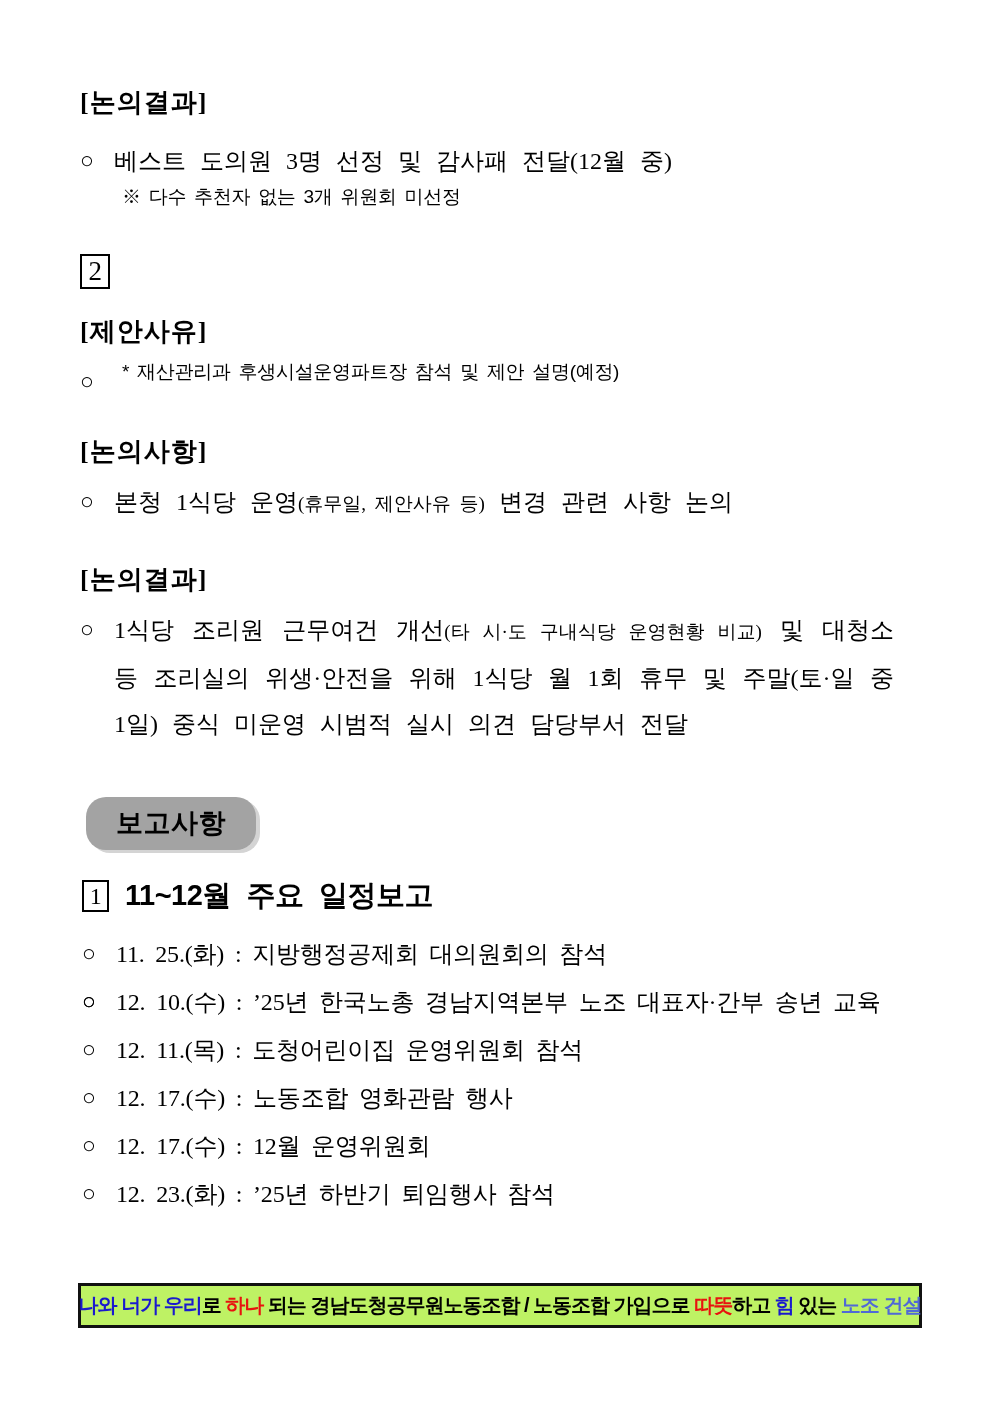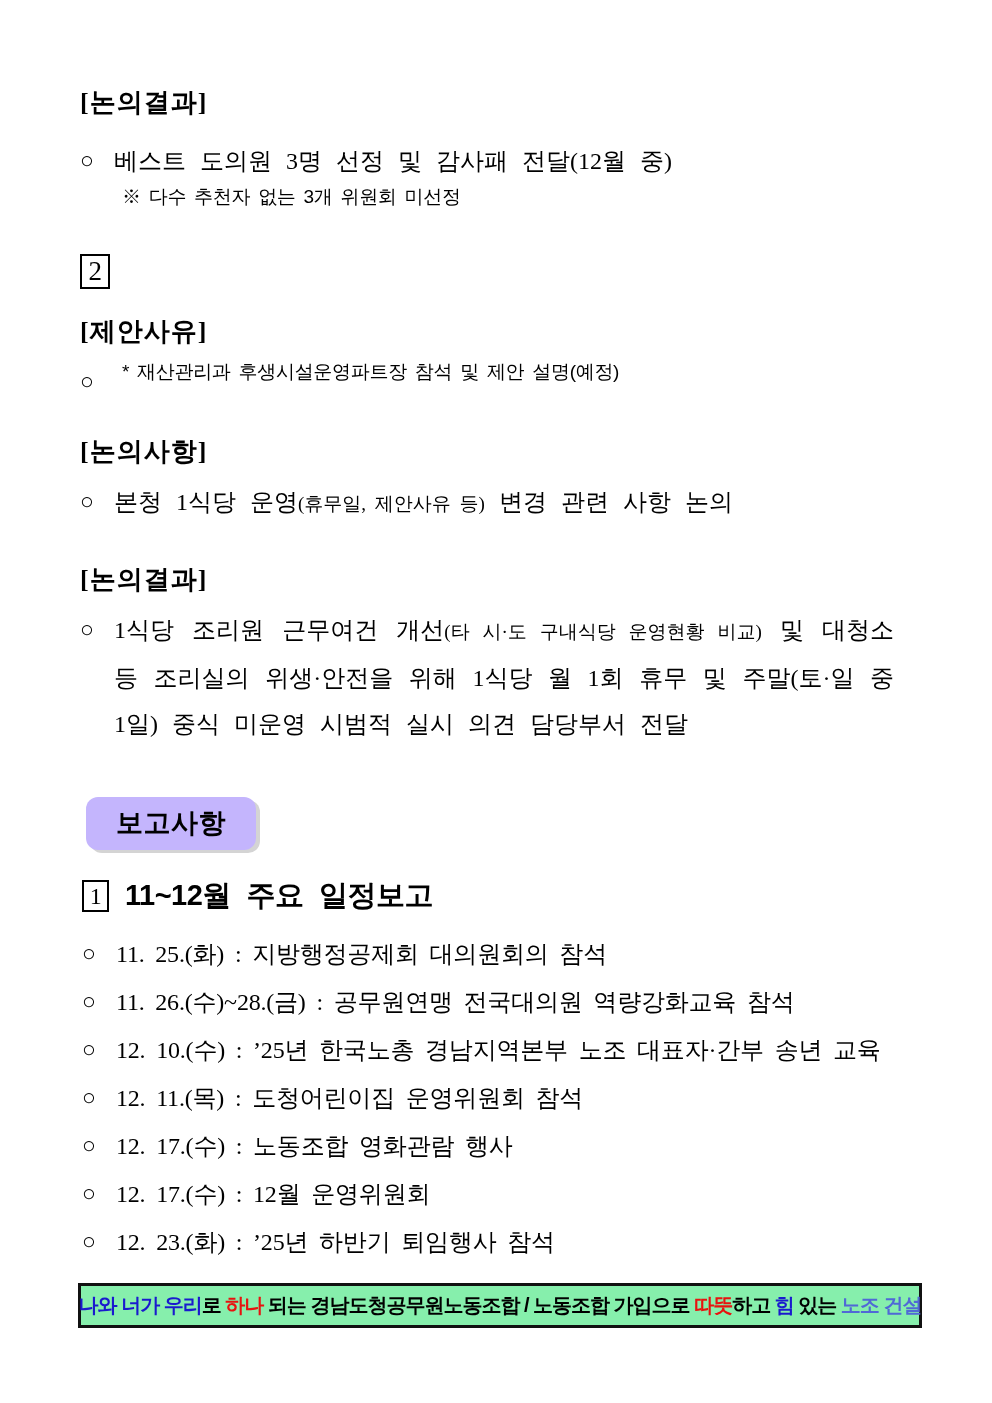--- a/index.html
+++ b/index.html
@@ -79,8 +79,8 @@
     display: inline-block;
     margin-top: 50px;
     margin-left: 6px;
-    background: #c4b5fd;
-    border-radius: 12px;
+    background: #a3a3a3;
+    border-radius: 20px;
     padding: 8px 30px 9px 30px;
     font-family: "Liberation Sans", sans-serif;
     font-weight: 700;

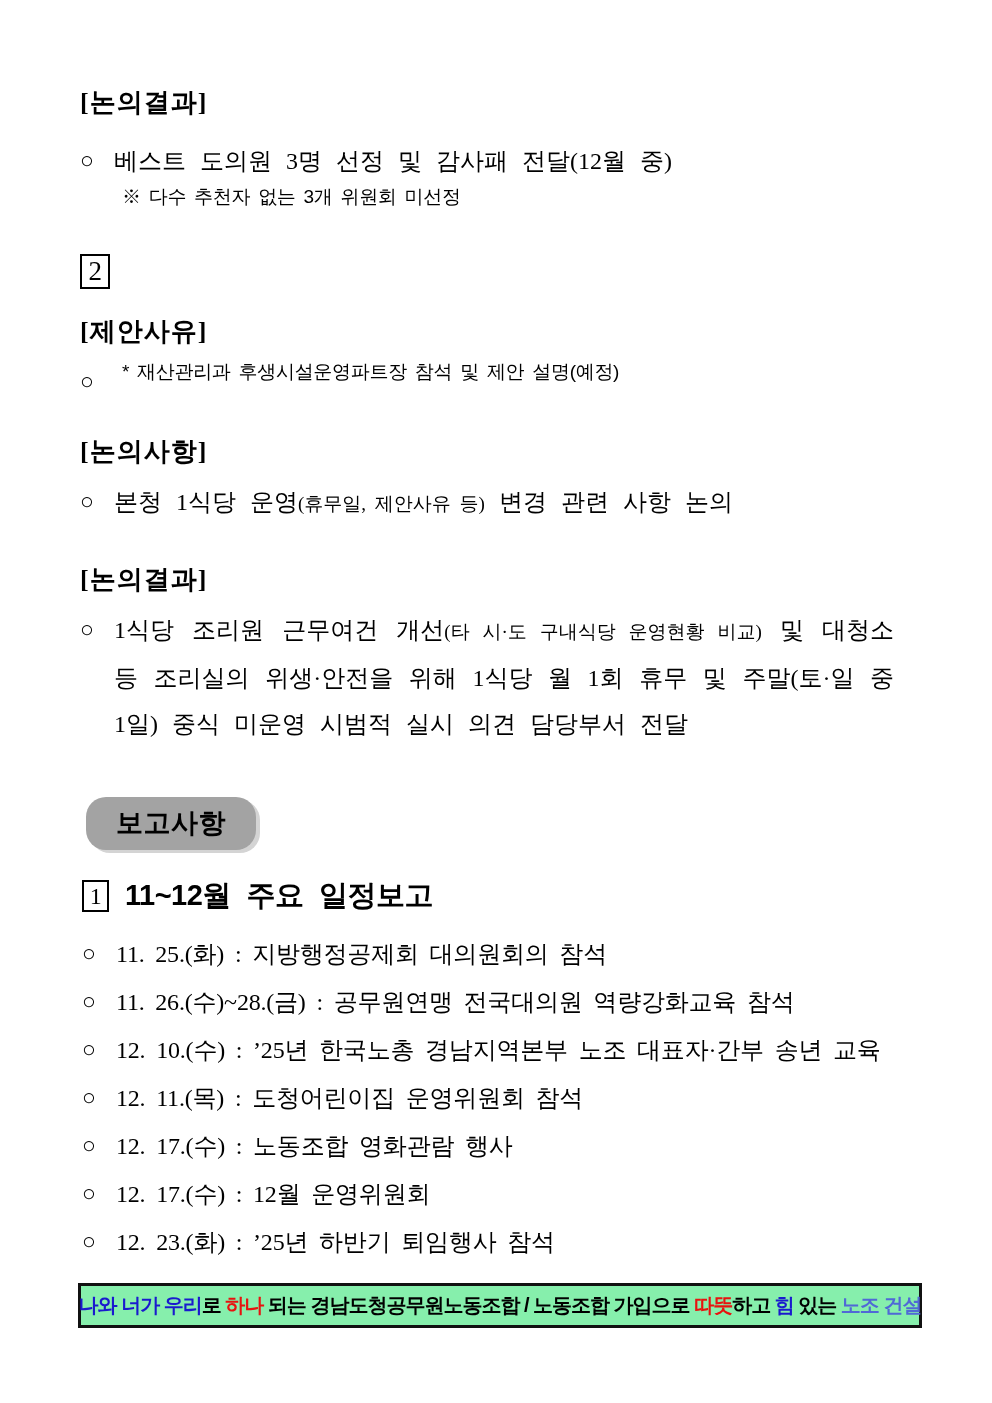--- a/index.html
+++ b/index.html
@@ -170,7 +170,7 @@
 
   <div class="report-list">
     <div class="report-item"><span class="bullet">○</span><span>11. 25.(화) : 지방행정공제회 대의원회의 참석</span></div>
-    <div class="report-item"><span class="bullet">○</span><span>11. 26.(수)~28.(금) : 공무원연맹 전국대의원 역량강화교육 참석</span></div>
+    <div class="report-item"><span class="bullet">○</span></div>
     <div class="report-item"><span class="bullet">○</span><span>12. 10.(수) : ’25년 한국노총 경남지역본부 노조 대표자·간부 송년 교육</span></div>
     <div class="report-item"><span class="bullet">○</span><span>12. 11.(목) : 도청어린이집 운영위원회 참석</span></div>
     <div class="report-item"><span class="bullet">○</span><span>12. 17.(수) : 노동조합 영화관람 행사</span></div>

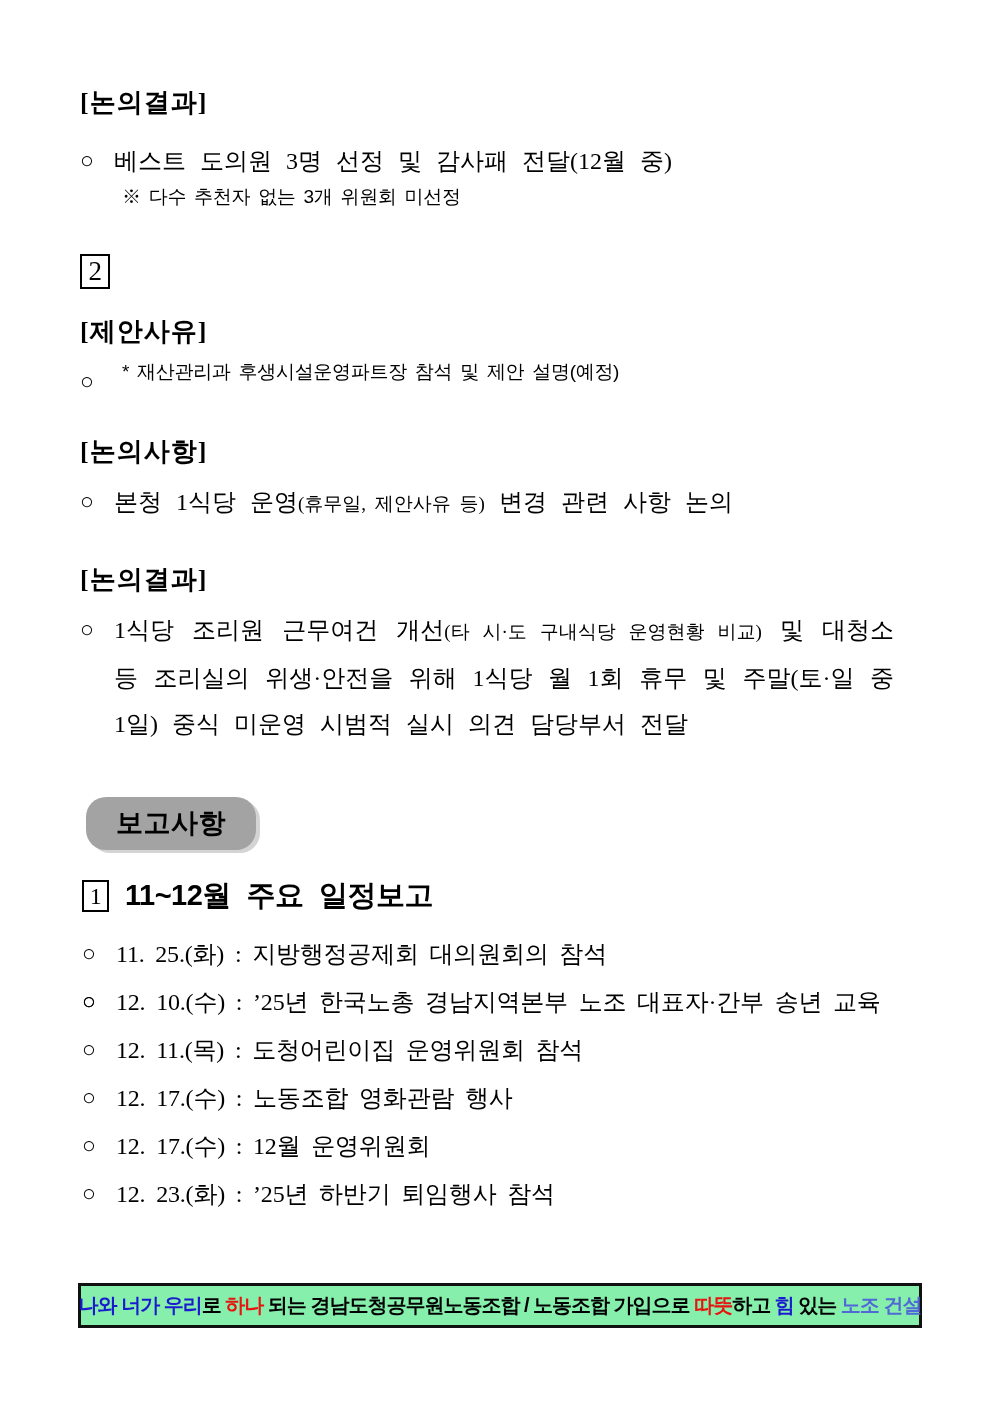--- a/index.html
+++ b/index.html
@@ -111,7 +111,7 @@
     left: 78px; top: 1283px;
     width: 844px; height: 45px;
     border: 3px solid #111;
-    background: #86efac;
+    background: #bef264;
     display: flex; align-items: center; justify-content: center;
     font-family: "Liberation Sans", sans-serif;
     font-weight: 700;

